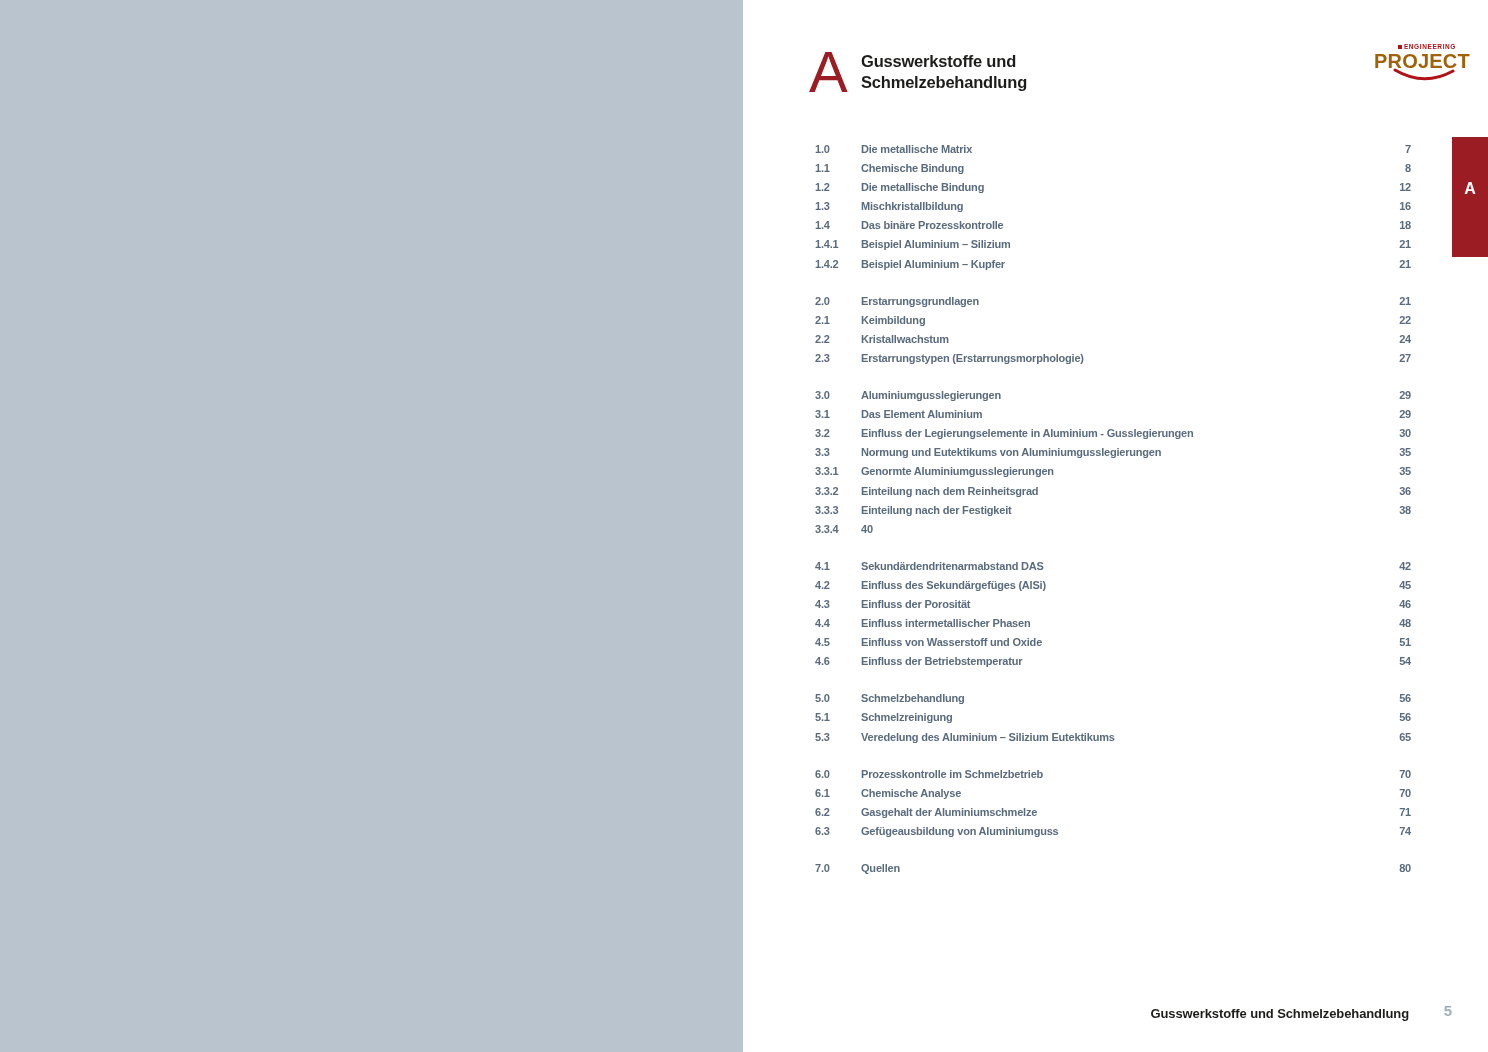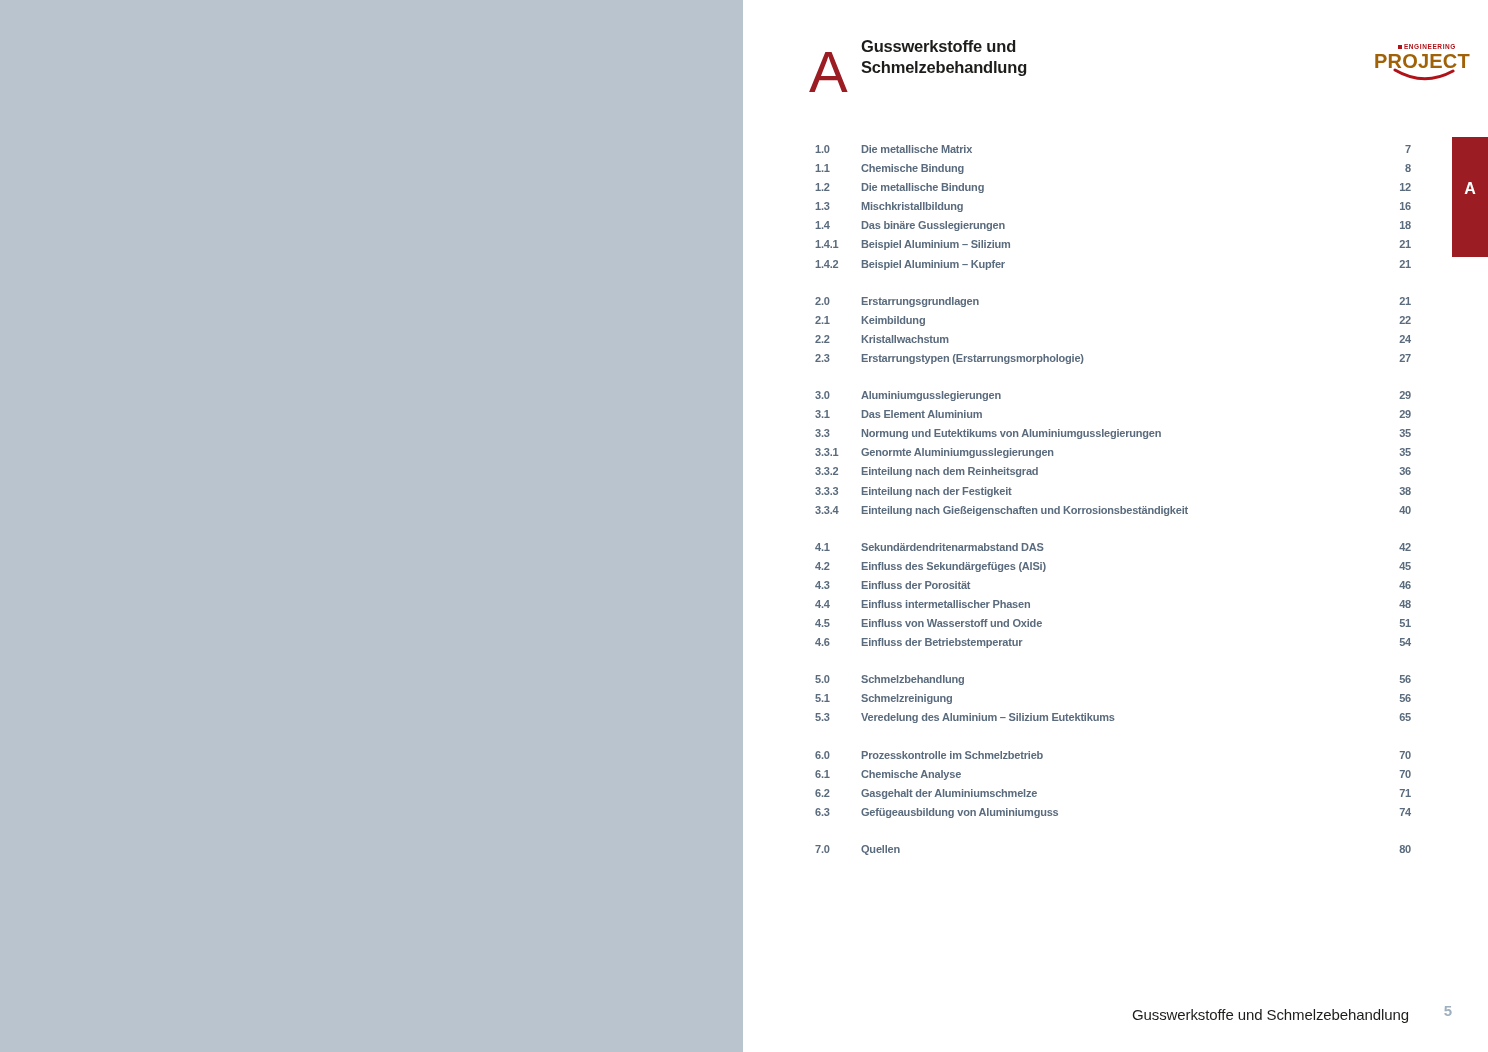--- a/index.html
+++ b/index.html
@@ -28,7 +28,7 @@
   }
   .doc-title {
     position: absolute;
-    left: 861px; top: 36px;
+    left: 861px; top: 51px;
     font-size: 16.5px;
     line-height: 20.5px;
     font-weight: 700;

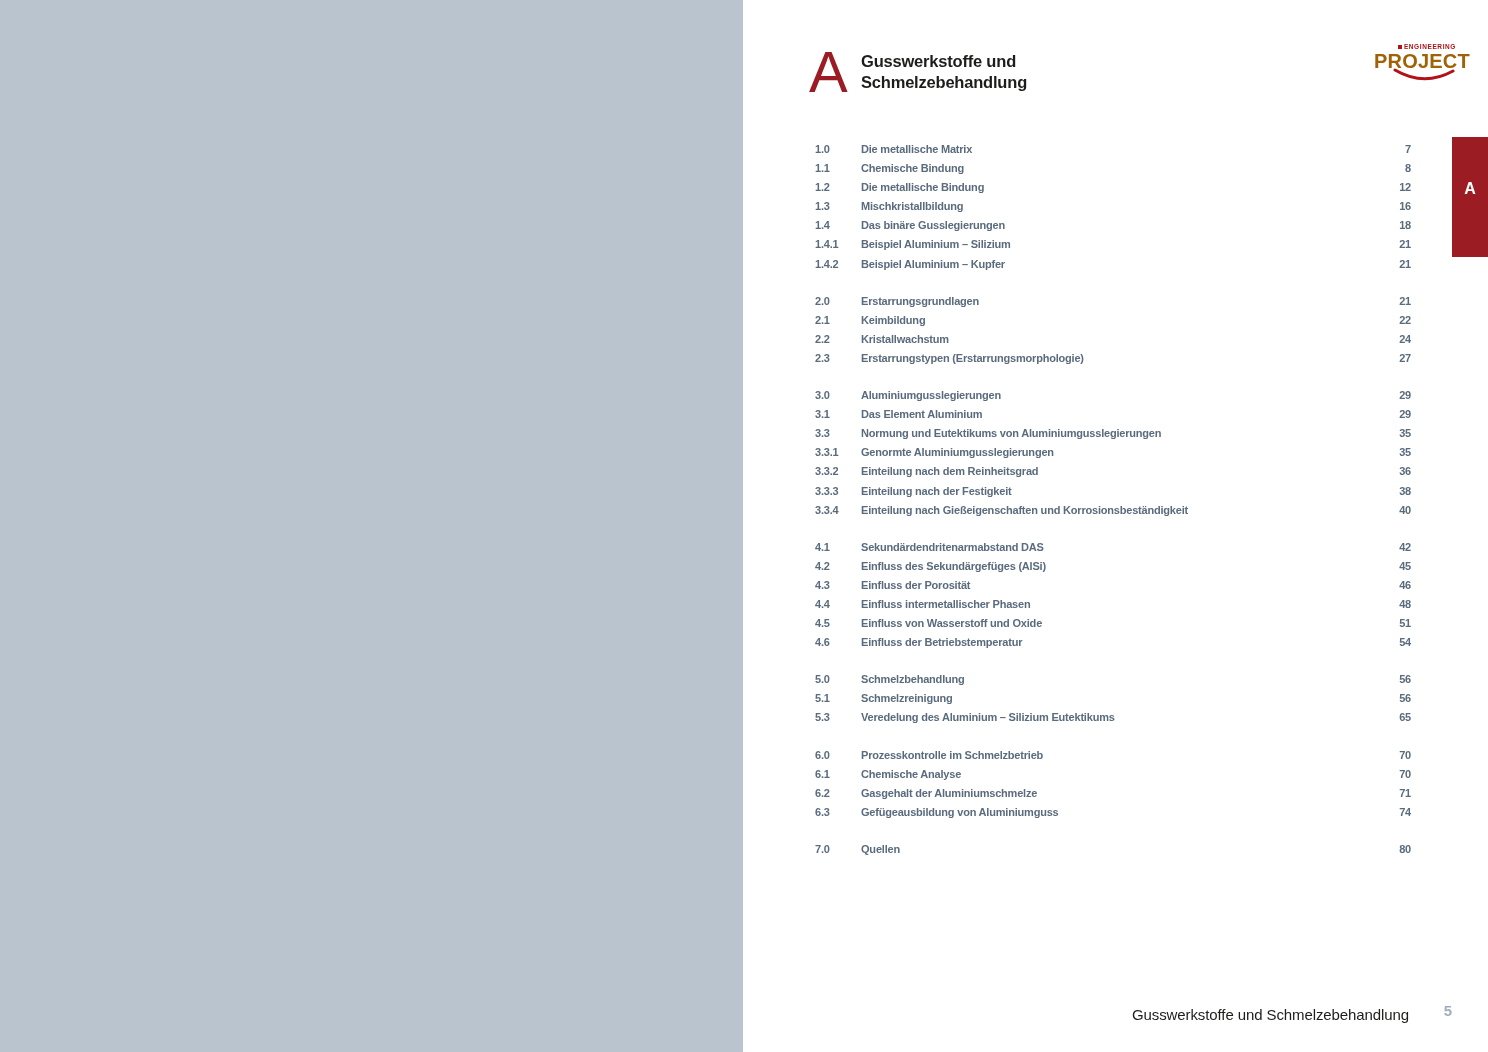--- a/index.html
+++ b/index.html
@@ -168,7 +168,7 @@
       </div>
       <div class="toc-row">
         <span class="toc-num">1.4</span>
-        <span class="toc-title">Das binäre Gusslegierungen</span>
+        <span class="toc-title">Das binäre Prozesskontrolle</span>
         <span class="toc-page">18</span>
       </div>
       <div class="toc-row">

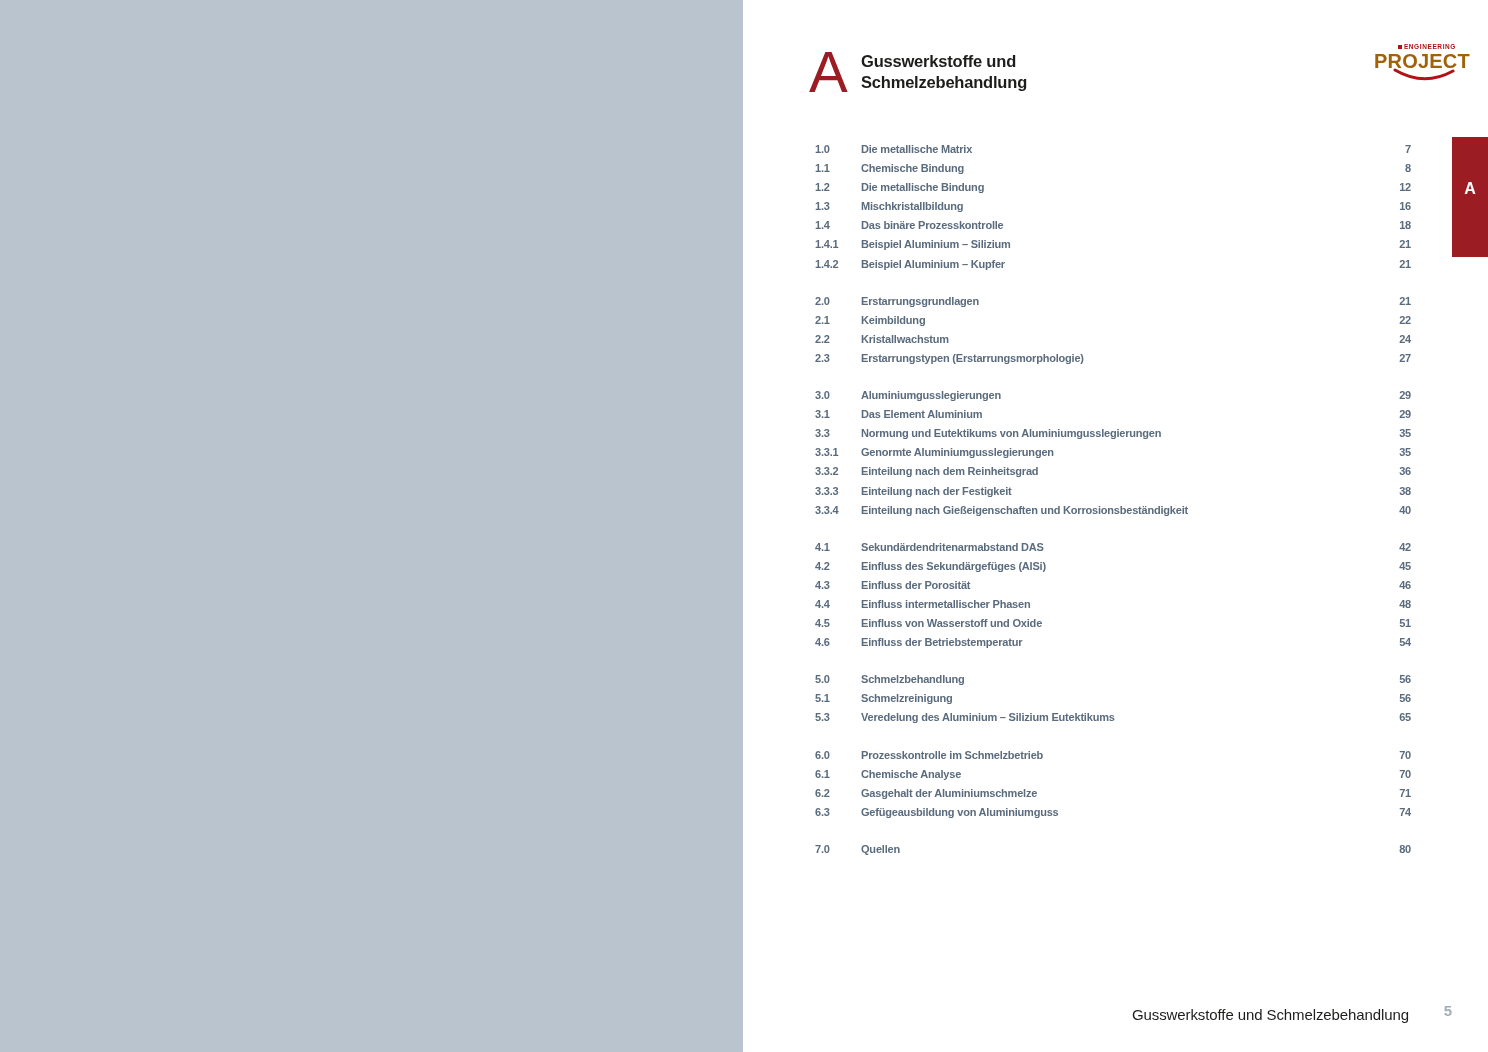--- a/index.html
+++ b/index.html
@@ -216,6 +216,11 @@
         <span class="toc-page">29</span>
       </div>
       <div class="toc-row">
+        <span class="toc-num">3.2</span>
+        <span class="toc-title">Einfluss der Legierungselemente in Aluminium - Gusslegierungen</span>
+        <span class="toc-page">30</span>
+      </div>
+      <div class="toc-row">
         <span class="toc-num">3.3</span>
         <span class="toc-title">Normung und Eutektikums von Aluminiumgusslegierungen</span>
         <span class="toc-page">35</span>

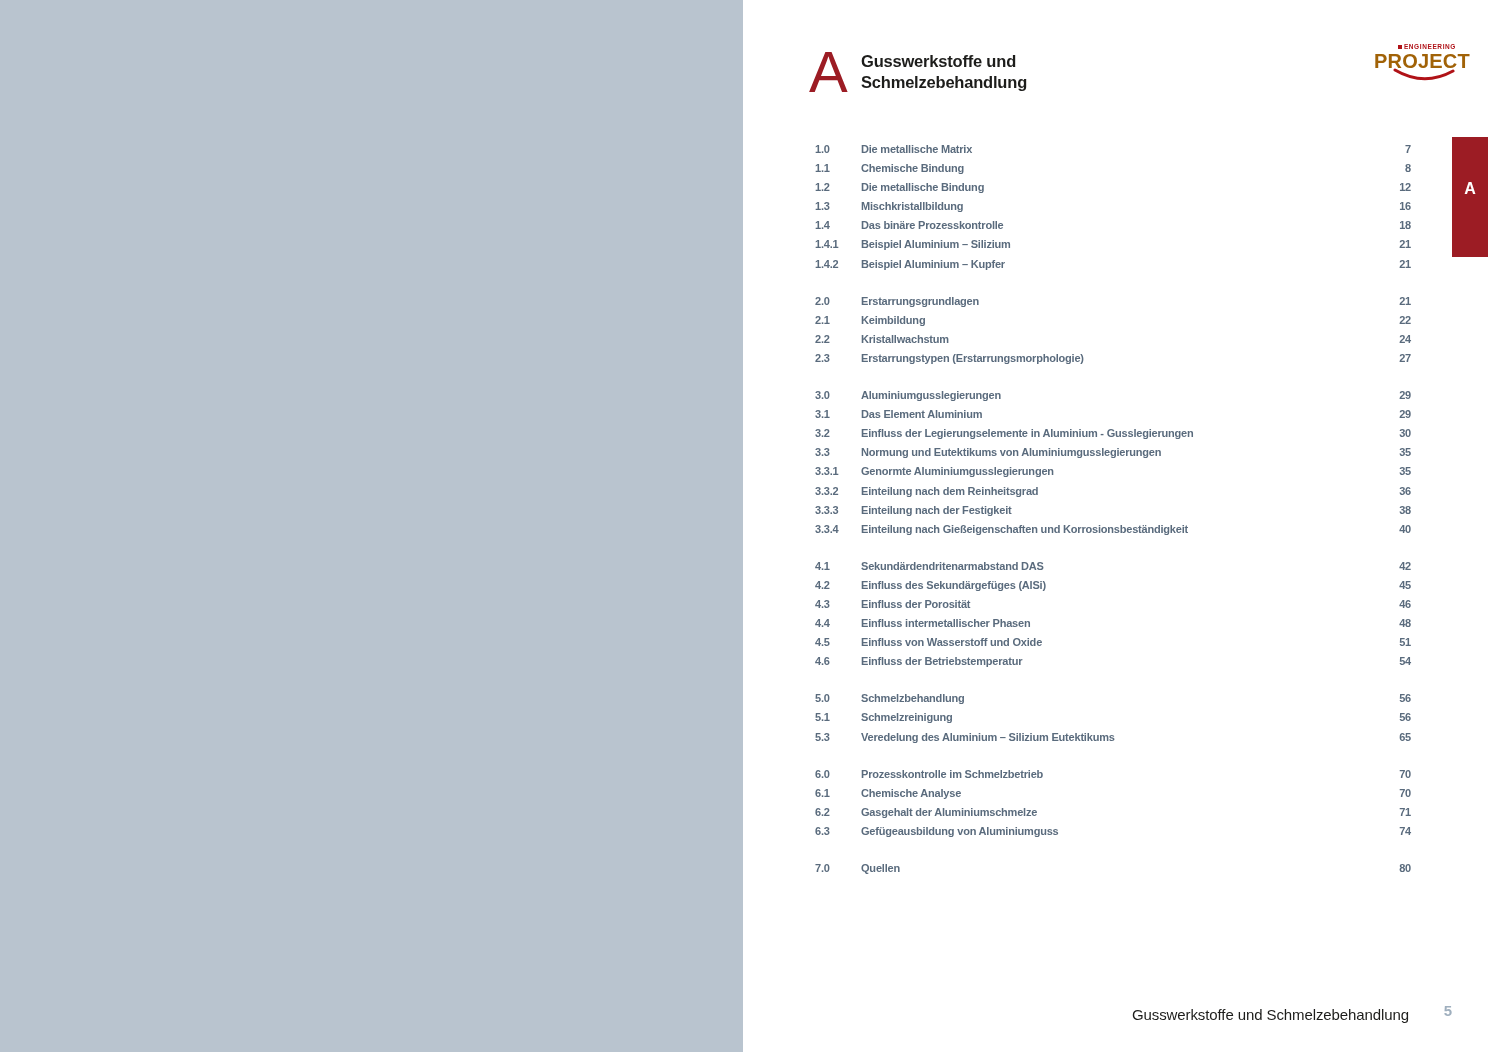--- a/index.html
+++ b/index.html
@@ -242,7 +242,6 @@
       </div>
       <div class="toc-row">
         <span class="toc-num">3.3.4</span>
-        <span class="toc-title">Einteilung nach Gießeigenschaften und Korrosionsbeständigkeit</span>
         <span class="toc-page">40</span>
       </div>
     </div>

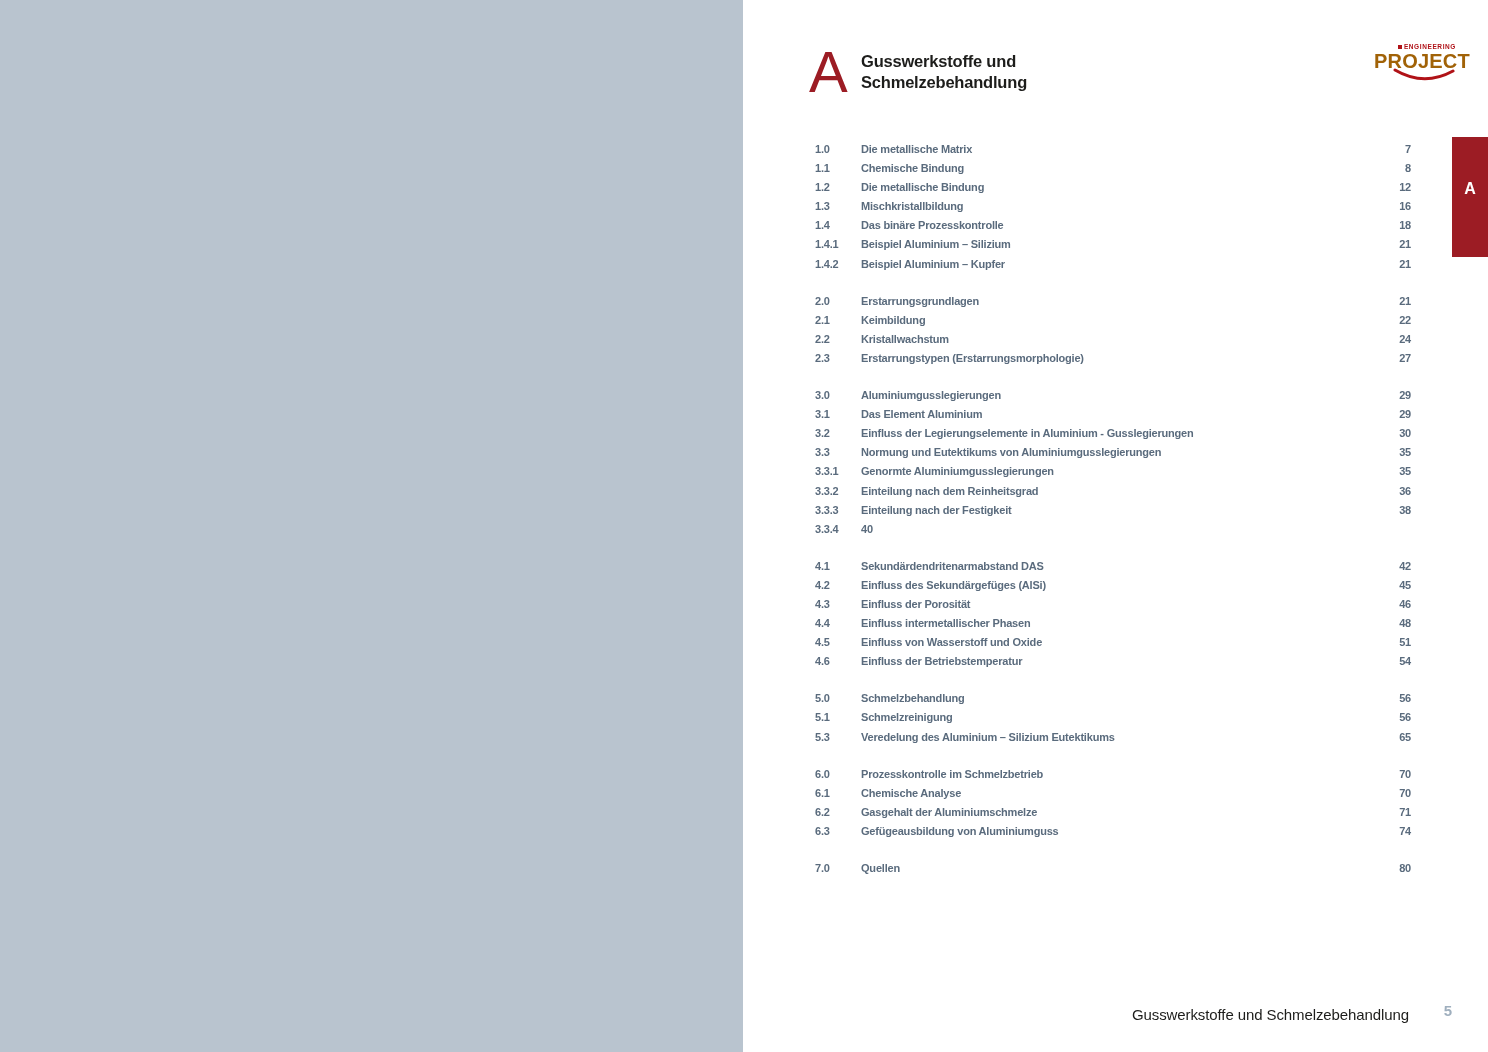--- a/index.html
+++ b/index.html
@@ -102,8 +102,8 @@
   .footer-title {
     position: absolute;
     right: 79px; top: 1006px;
-    font-size: 15px;
-    font-weight: 400;
+    font-size: 13px;
+    font-weight: 700;
     letter-spacing: -0.1px;
     color: #1d1d1b;
   }

